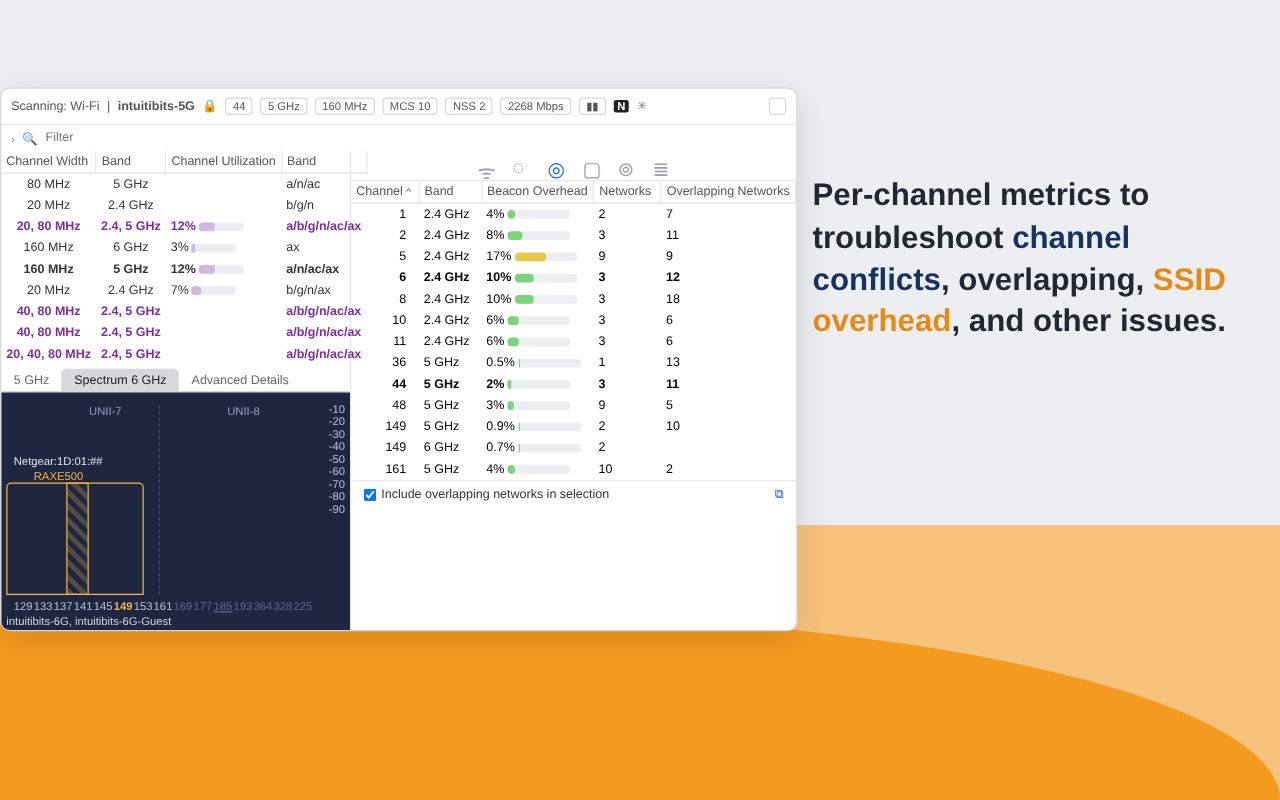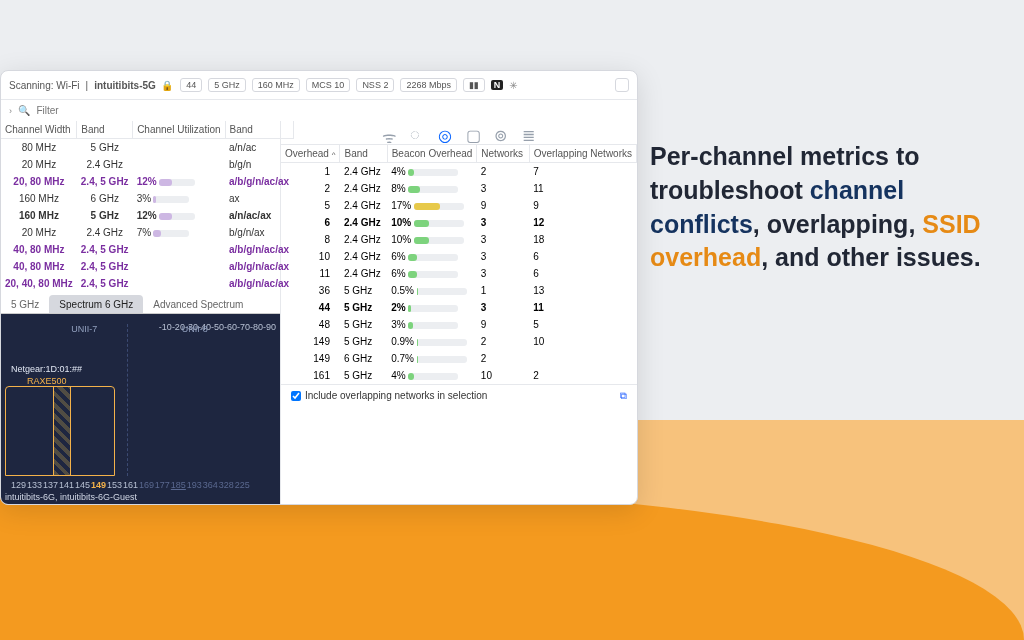--- a/index.html
+++ b/index.html
@@ -234,7 +234,7 @@
       <table class="right-table">
         <thead>
             <tr>
-          <th style="width:54px;"><span>Overhead</span> <span style="font-size:8px;">^</span></th>
+          <th style="width:54px;"><span>Channel</span> <span style="font-size:8px;">^</span></th>
           <th style="width:50px;">Band</th>
           <th>Beacon Overhead</th>
           <th style="width:54px;">Networks</th>

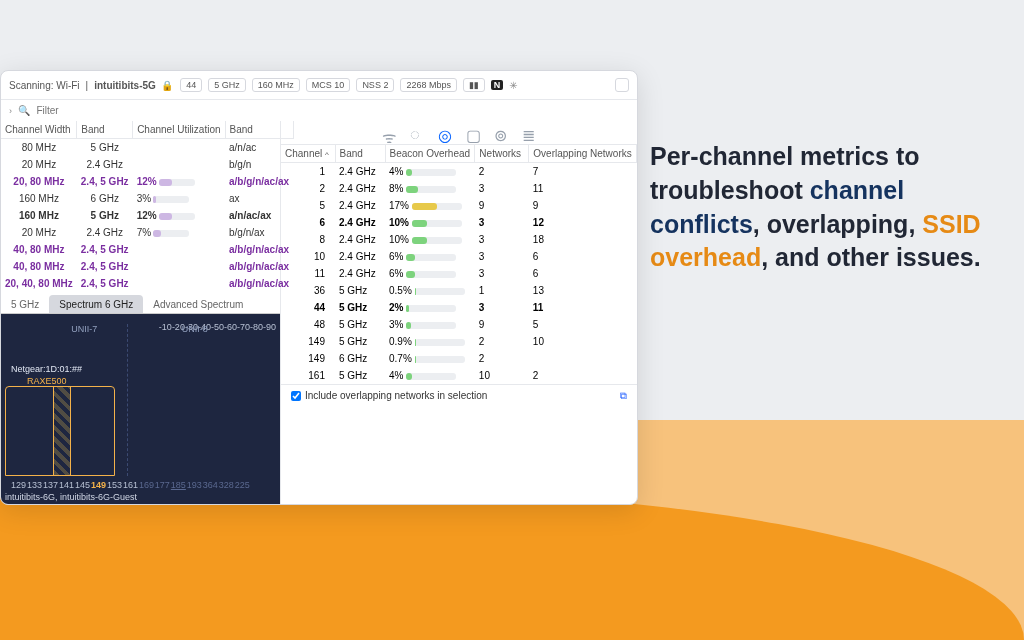--- a/index.html
+++ b/index.html
@@ -177,7 +177,7 @@
       <div class="tabs">
         <div class="tab">5 GHz</div>
         <div class="tab active">Spectrum 6 GHz</div>
-        <div class="tab">Advanced Spectrum</div>
+        <div class="tab">Advanced Details</div>
       </div>
 
       <div class="spectrum">

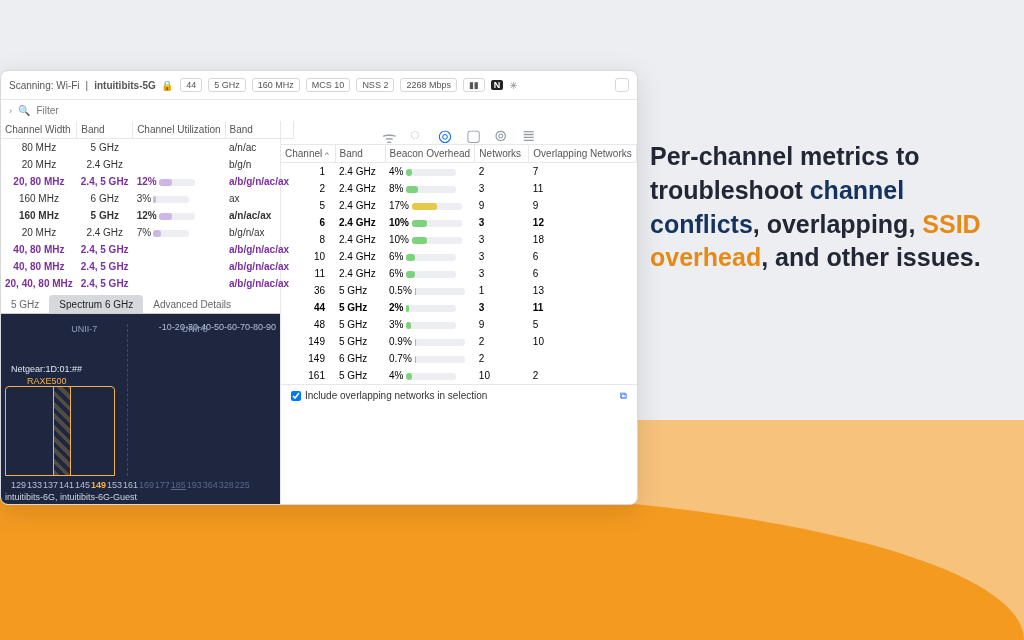--- a/index.html
+++ b/index.html
@@ -56,7 +56,7 @@
 .tab.active { background:#d6d8de; border-top-left-radius:4px; border-top-right-radius:4px; color:#222; }
 
 .spectrum { height: 190px; background:#1e2640; position:relative; color:#b7c0d3; font-size:9px; overflow:hidden; }
-.spectrum .axis-r { position:absolute; right:4px; top:8px; bottom:28px; display:flex; flex-direction:row; justify-content:center; text-align:right; }
+.spectrum .axis-r { position:absolute; right:4px; top:8px; bottom:28px; display:flex; flex-direction:column; justify-content:flex-start; text-align:right; }
 .spectrum .xlabels { position:absolute; left:10px; right:30px; bottom:14px; display:flex; justify-content:space-between; }
 .spectrum .grid { position:absolute; left:0; right:28px; top:10px; bottom:28px; }
 .spectrum .grid .unii { position:absolute; top:0; color:#92a0be; font-size:9px; }

